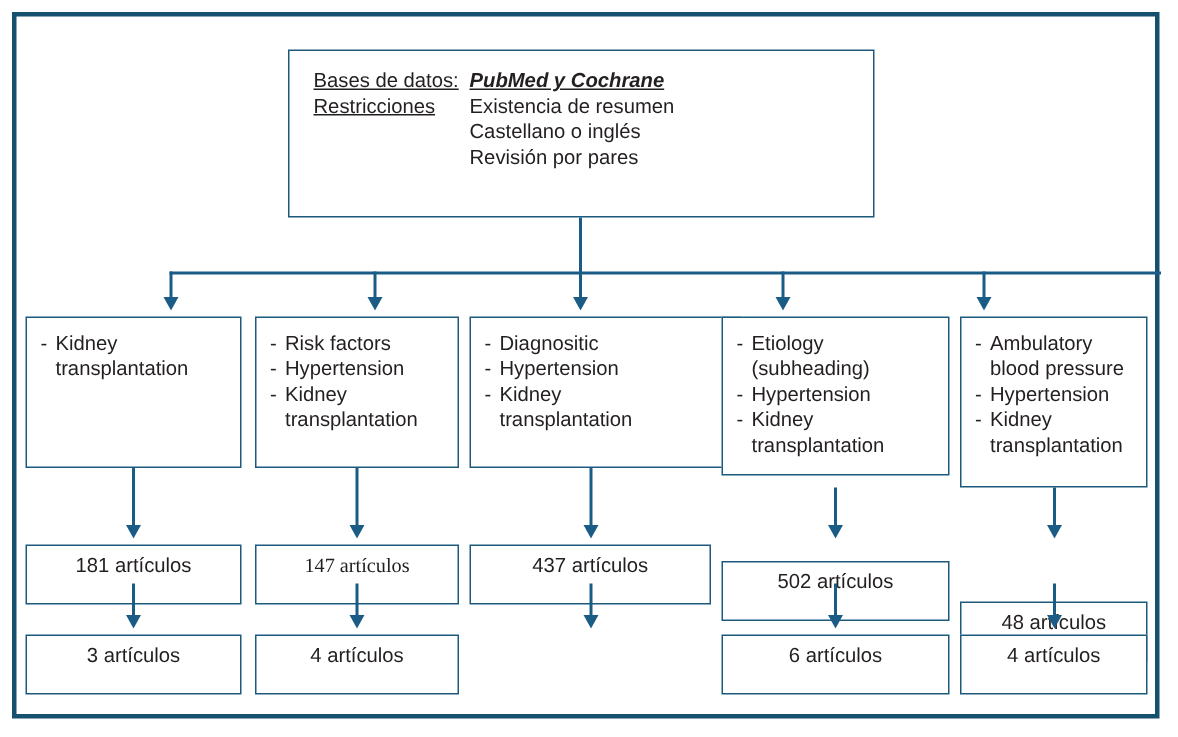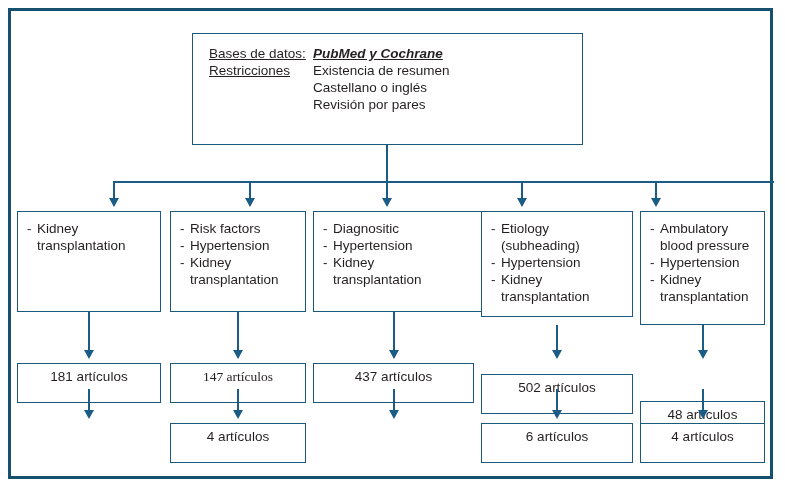--- a/index.html
+++ b/index.html
@@ -222,6 +222,7 @@
   <div class="vline" style="left:702px; top:389px; height:23px;"></div>
   <div class="arrow-head" style="left:698px; top:410px;"></div>
 
+  <div class="box result" style="left:17px; top:423px; width:144px;">3 artículos</div>
   <div class="box result" style="left:170px; top:423px; width:136px;">4 artículos</div>
   <div class="box result" style="left:481px; top:423px; width:152px;">6 artículos</div>
   <div class="box result" style="left:640px; top:423px; width:125px;">4 artículos</div>

